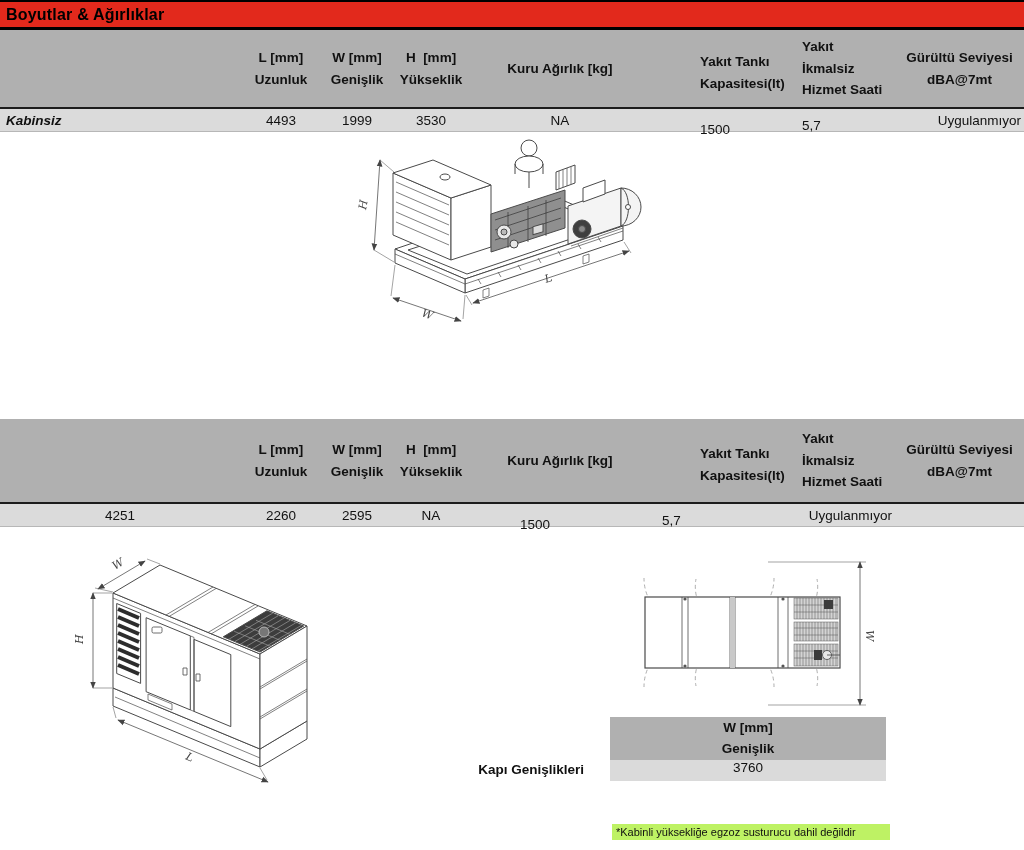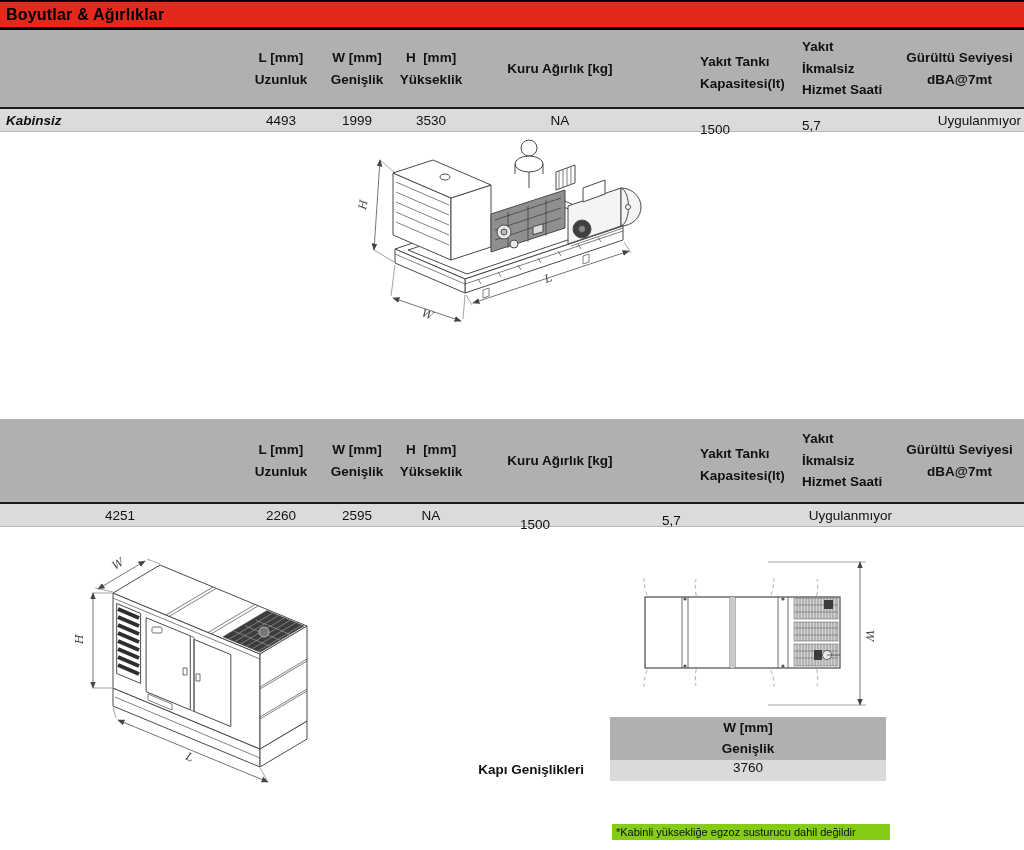--- a/index.html
+++ b/index.html
@@ -52,7 +52,7 @@
   .doortable .dval{background:#dadada;height:21px;display:flex;justify-content:center;align-items:flex-start;font-size:13.5px;}
 
   
-  .footnote{left:612px;top:824px;width:278px;height:16px;background:#84cc16;
+  .footnote{left:612px;top:824px;width:278px;height:16px;background:#bef264;
     display:flex;align-items:center;font-size:11px;color:#111;}
   .footnote span{padding-left:4px;}
 </style>

